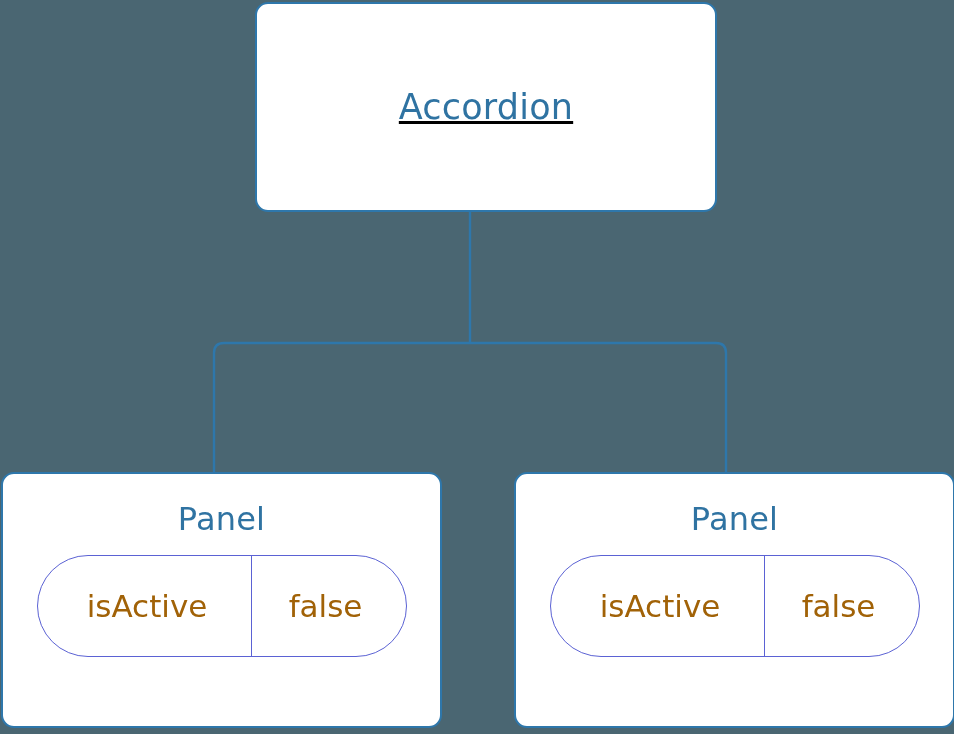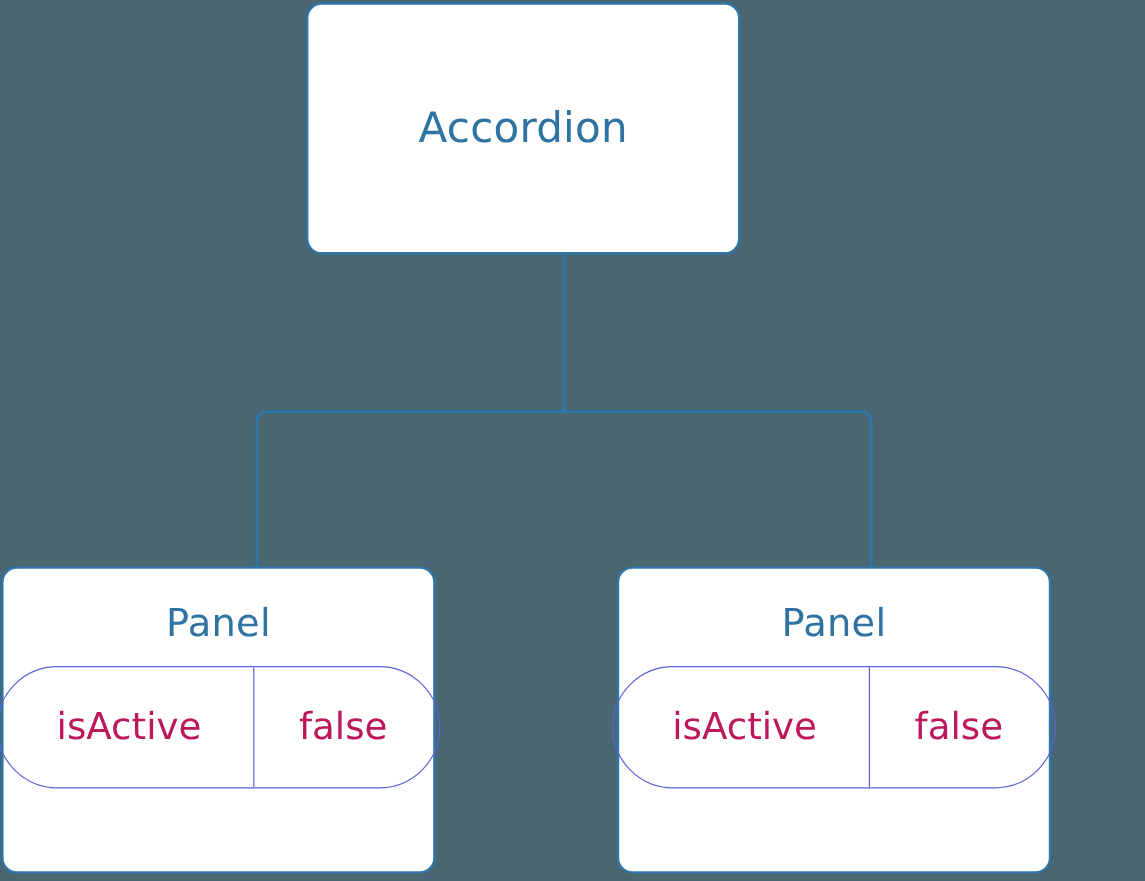--- a/index.html
+++ b/index.html
@@ -48,9 +48,10 @@
   .node-root {
     left: 255px;
     top: 2px;
-    width: 362px;
+    width: 462px;
     height: 210px;
     justify-content: center;
+    text-decoration: underline;
   }
 
   .node-leaf {

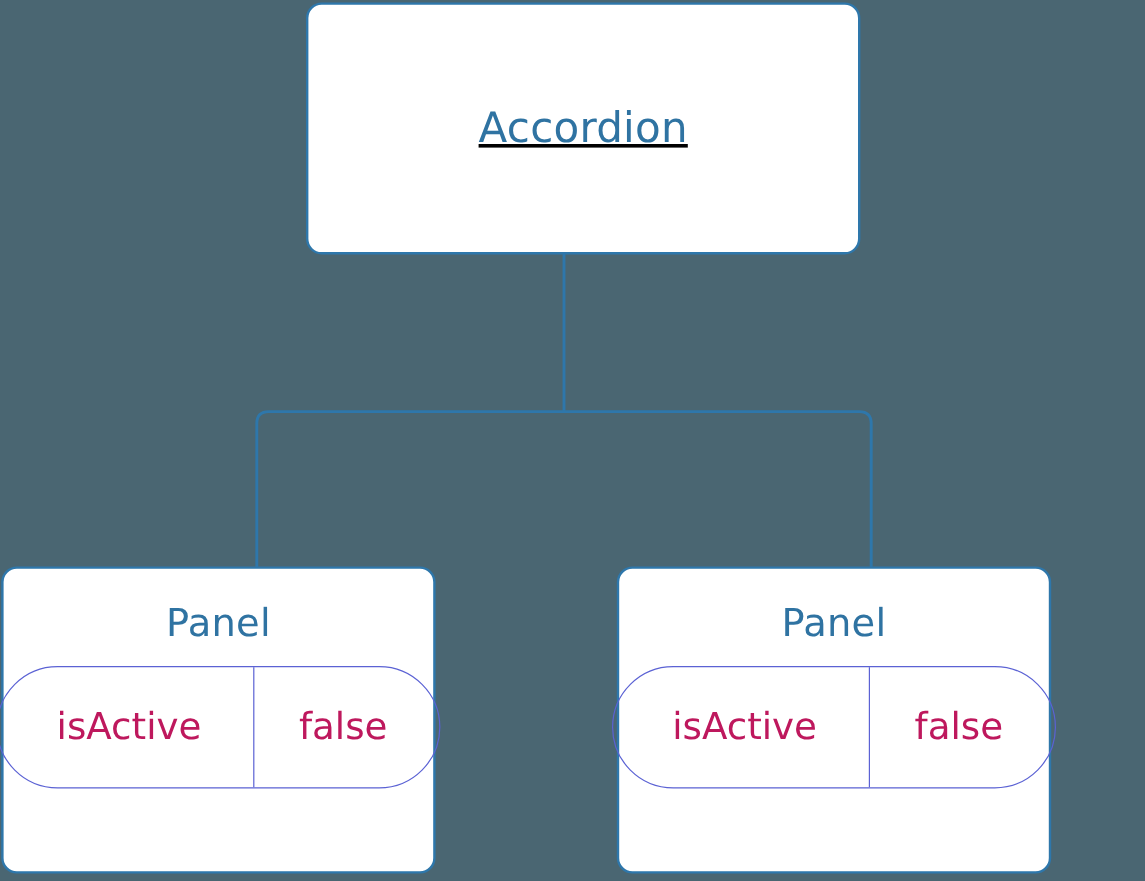--- a/index.html
+++ b/index.html
@@ -56,7 +56,7 @@
 
   .node-leaf {
     top: 472px;
-    width: 362px;
+    width: 441px;
     height: 256px;
     justify-content: flex-start;
     padding-top: 28px;

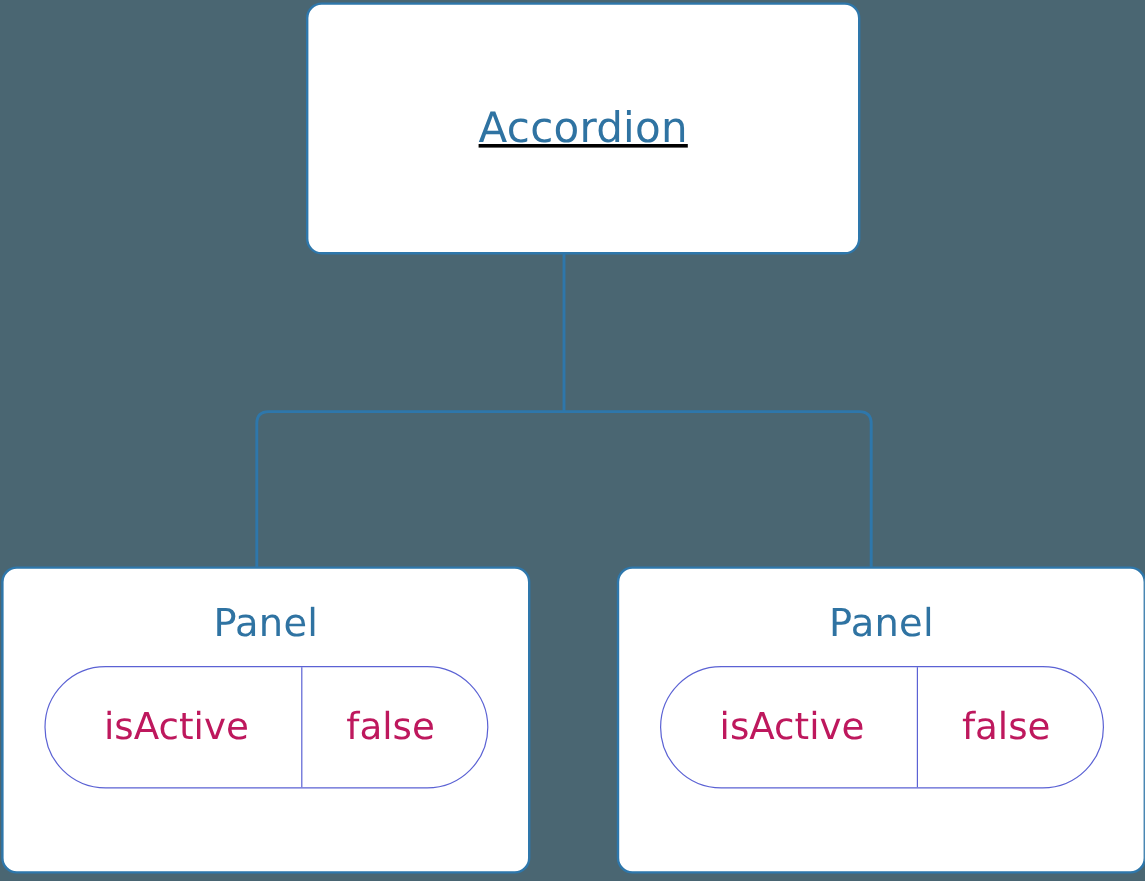--- a/index.html
+++ b/index.html
@@ -90,7 +90,7 @@
     display: flex;
     align-items: center;
     justify-content: center;
-    color: #be185d;
+    color: #a16207;
     font-size: 31px;
     font-weight: 400;
     white-space: nowrap;

